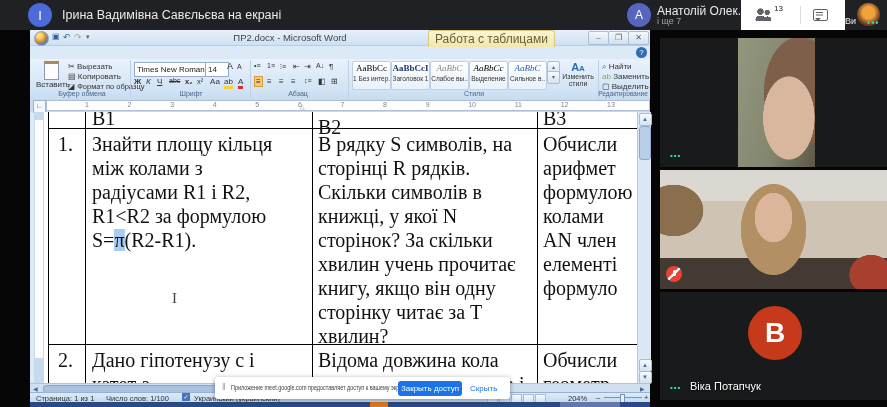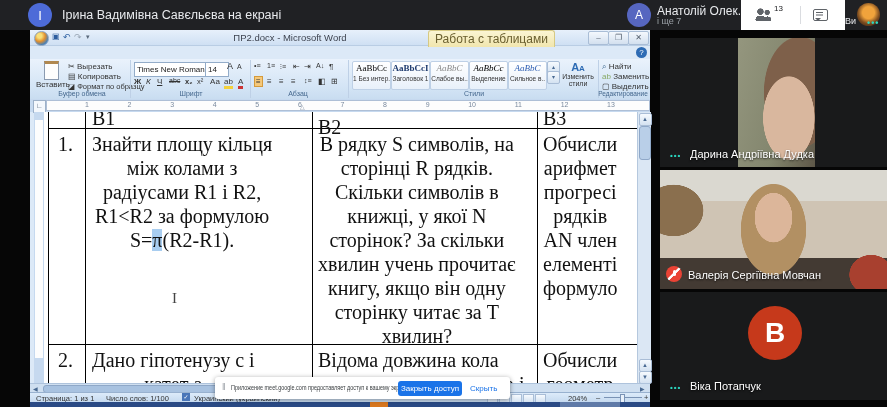--- a/index.html
+++ b/index.html
@@ -50,7 +50,7 @@
   .docarea{left:14px;top:82px;width:593px;height:271px;background:#fff;overflow:hidden;font-family:"Liberation Serif",serif;color:#111;}
   .tline{background:#000;}
   .cell{font-size:20px;line-height:24px;white-space:nowrap;}
-  .cell span{display:block;text-align:center;}
+  .cell span{display:block;}
   .hl{background:#a8cdf0;display:inline !important;}
   .fx span{display:inline;}
   .vscroll{left:607px;top:82px;width:13px;height:271px;background:#dbe7f4;border-left:1px solid #b5c8de;}

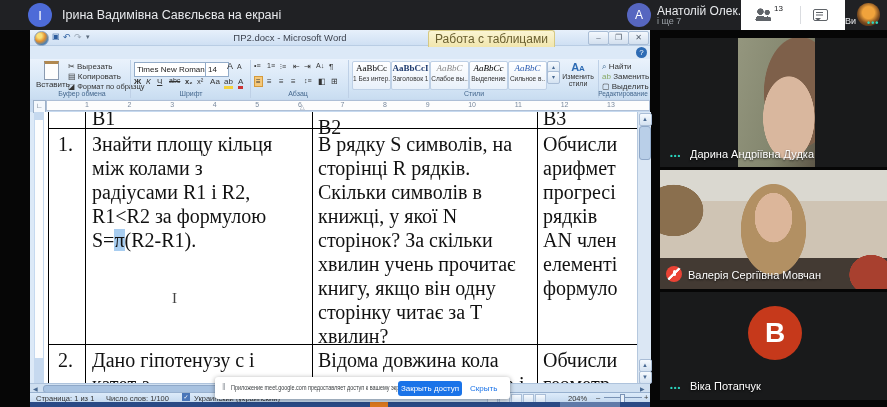--- a/index.html
+++ b/index.html
@@ -329,7 +329,6 @@
   <div class="abs tile" style="top:38px;height:129px;">
     <div class="abs v1" style="left:78px;top:0;width:77px;height:129px;"></div>
     <span class="abs teal" style="left:10px;top:113px;font-size:8px;">•••</span>
-    <span class="abs tname" style="left:30px;top:110px;">Дарина Андріївна Дудка</span>
   </div>
 
   <div class="abs tile v2" style="top:170px;height:119px;">

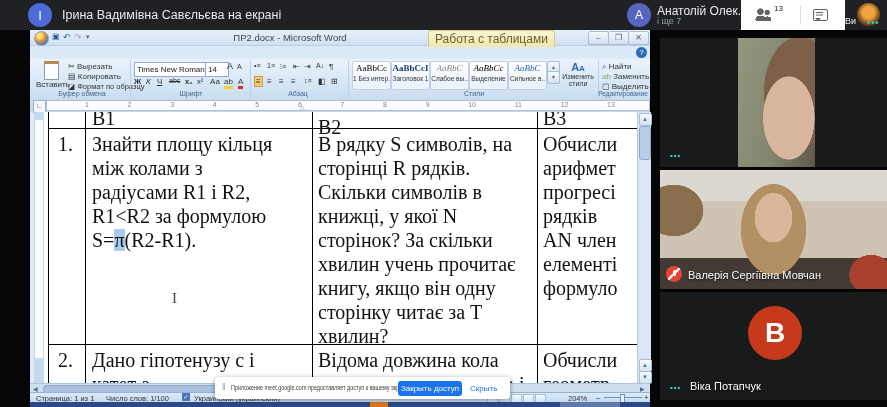--- a/index.html
+++ b/index.html
@@ -264,7 +264,7 @@
       <div class="abs cell" style="left:499px;top:20px;">
         <span>Обчисли</span>
         <span>арифмет</span>
-        <span>прогресі</span>
+        <span>формулою</span>
         <span>рядків</span>
         <span>AN член</span>
         <span>елементі</span>

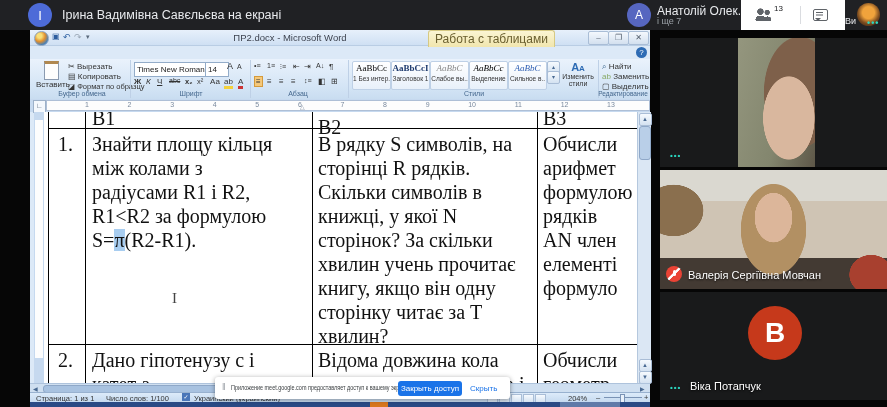--- a/index.html
+++ b/index.html
@@ -265,7 +265,7 @@
         <span>Обчисли</span>
         <span>арифмет</span>
         <span>формулою</span>
-        <span>рядків</span>
+        <span>колами</span>
         <span>AN член</span>
         <span>елементі</span>
         <span>формуло</span>

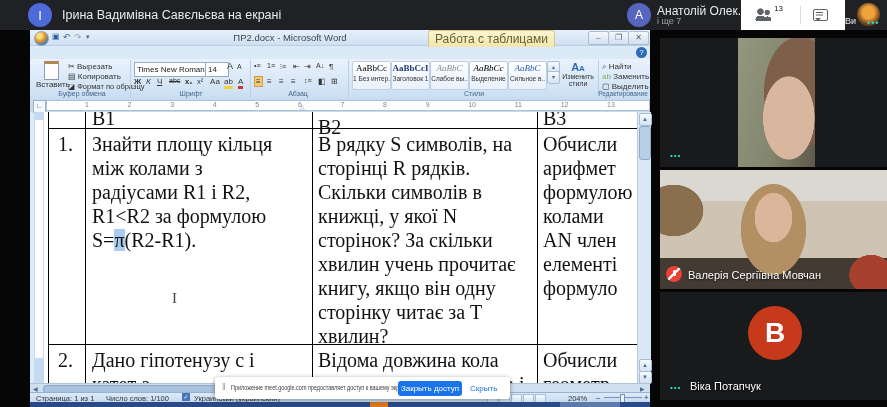--- a/index.html
+++ b/index.html
@@ -333,7 +333,6 @@
 
   <div class="abs tile v2" style="top:170px;height:119px;">
     <div class="abs mic-off" style="left:6px;top:96px;"></div>
-    <span class="abs tname" style="left:28px;top:99px;">Валерія Сергіївна Мовчан</span>
   </div>
 
   <div class="abs tile" style="top:292px;height:108px;">

